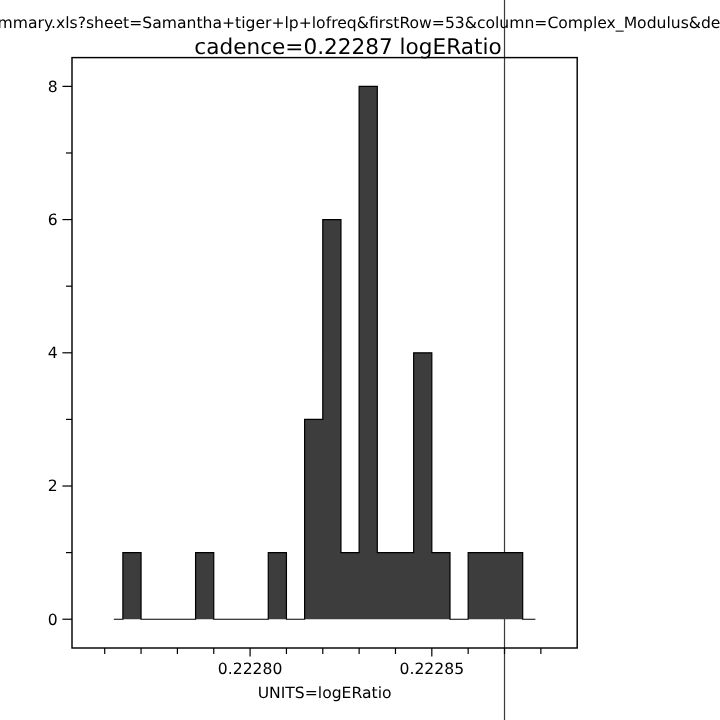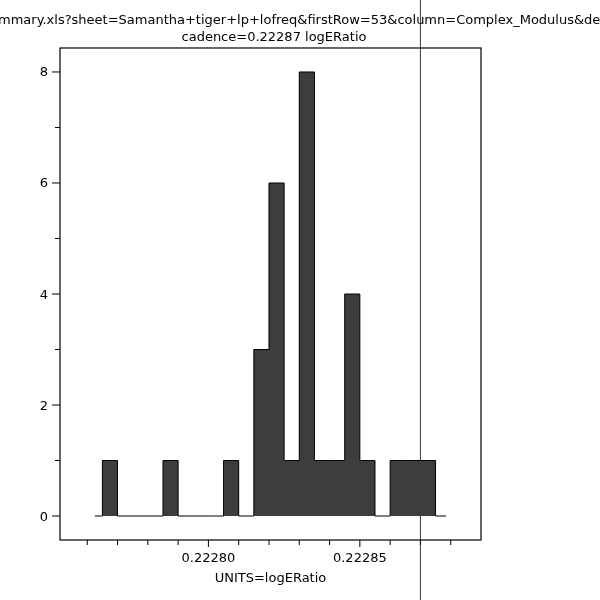--- a/index.html
+++ b/index.html
@@ -24,10 +24,10 @@
   }
   .title-line2 {
     position: absolute;
-    left: 0; top: 29px;
+    left: 16px; top: 29px;
     width: 548px;
     text-align: center;
-    font-size: 13px;
+    font-size: 18px;
     color: #000;
   }
   svg text {

